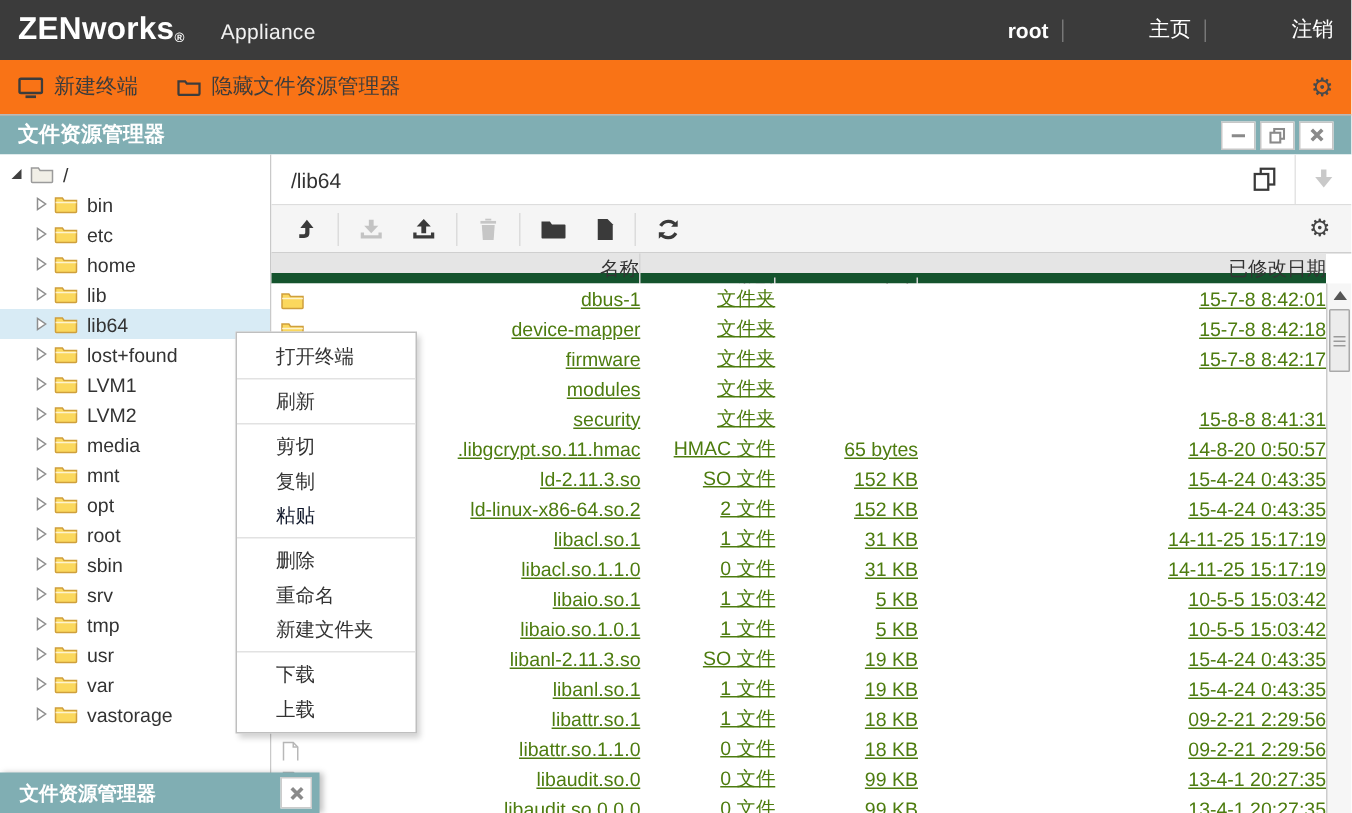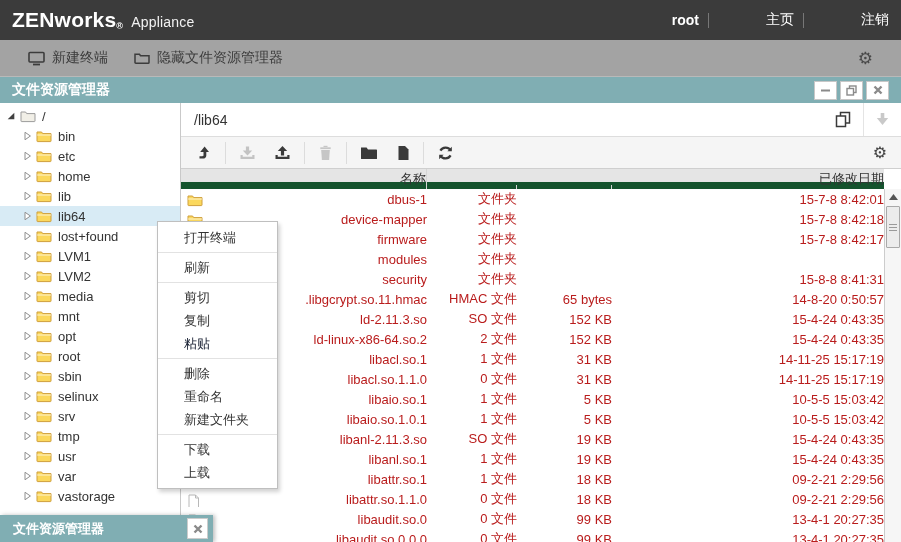--- a/index.html
+++ b/index.html
@@ -11,7 +11,7 @@
   .topbar { height:40px; background:#3b3b3b; color:#fff; display:flex; align-items:center; padding:0 12px; }
   .brand { font-size:21px; font-weight:bold; letter-spacing:.2px; }
   .brand .reg { font-size:9px; vertical-align:baseline; position:relative; top:2px; }
-  .brand-sub { font-size:14px; font-weight:normal; margin-left:8px; color:#f2f2f2; }
+  .brand-sub { font-size:14px; font-weight:normal; margin-left:24px; color:#f2f2f2; }
   .topbar-right { margin-left:auto; display:flex; align-items:center; font-size:14px; }
   .topbar-right .user { font-weight:bold; }
   .top-divider { width:1px; height:15px; background:#777; margin:0 9px; }

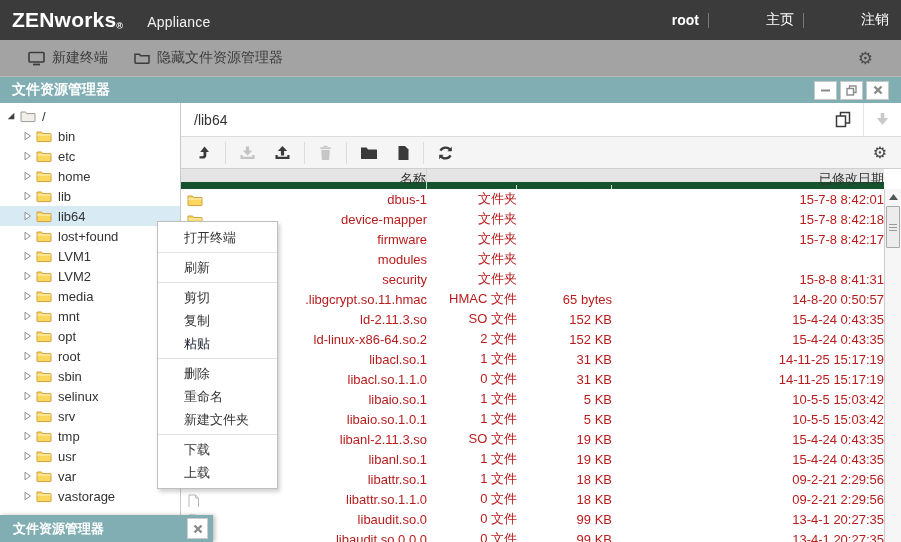--- a/index.html
+++ b/index.html
@@ -18,7 +18,7 @@
   .top-link { color:#fff; cursor:pointer;margin-left:48px; }
 
   
-  .subtoolbar { height:37px; background:#a3a3a3; border-bottom:1px solid #b9b9b9; display:flex; align-items:center; padding:0 28px; color:#3c3c3c; }
+  .subtoolbar { height:37px; background:#f97316; border-bottom:1px solid #b9b9b9; display:flex; align-items:center; padding:0 12px; color:#3c3c3c; }
   .sub-btn { display:flex; align-items:center; gap:7px; font-size:14px; margin-right:26px; cursor:pointer; }
   .sub-gear { margin-left:auto; font-size:17px; color:#4a4a4a; cursor:pointer; line-height:1; }
 

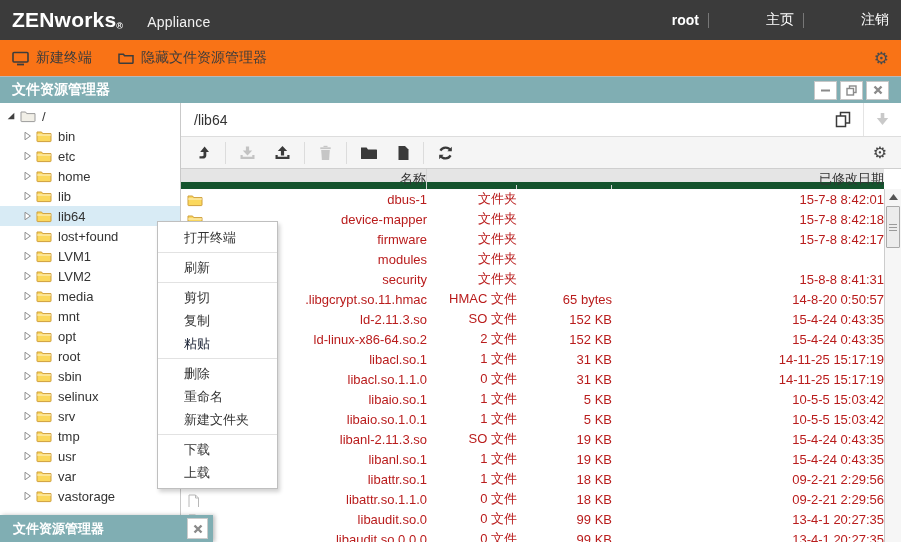--- a/index.html
+++ b/index.html
@@ -58,7 +58,7 @@
   .hc.c-date { padding-left:4px; }
 
   .rows { position:absolute; left:0; right:17px; top:86px; bottom:0; overflow:hidden; background:#fff; }
-  .frow { height:20px; display:grid; grid-template-columns:246px 90px 95px 1fr; font-size:13px; color:#b91c1c; align-items:center; cursor:default; }
+  .frow { height:20px; display:grid; grid-template-columns:246px 90px 95px 1fr; font-size:13px; color:#4d7c0f; align-items:center; cursor:default;text-decoration:underline; }
   .frow .cell { white-space:nowrap; overflow:hidden; }
   .frow .name { padding-left:28px; position:relative; }
   .frow .name .ficon { position:absolute; left:6px; top:2px; }

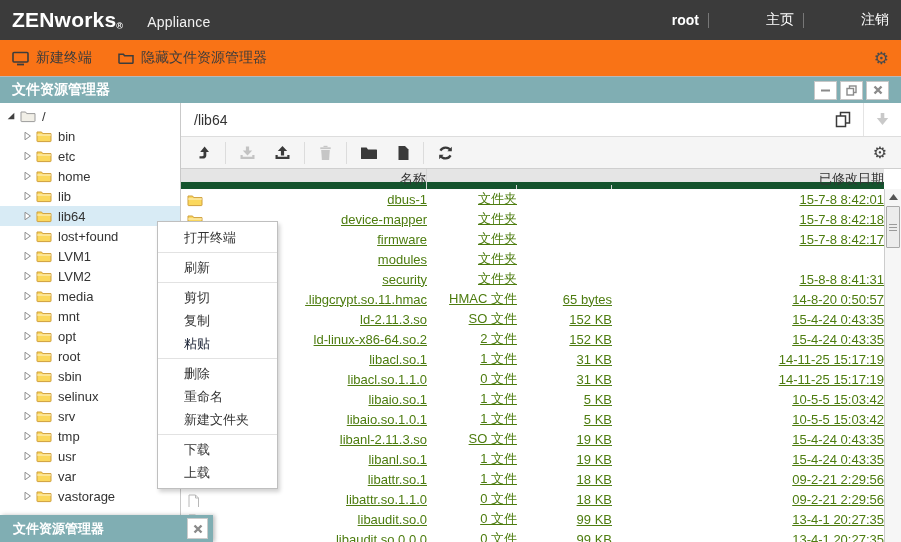--- a/index.html
+++ b/index.html
@@ -360,20 +360,6 @@
                 <path d="M1 5 H15" stroke="#fff" stroke-width="1" opacity=".7"></path>
               </svg>
             </span>
-    <span class="lbl">selinux</span>
-  </div>
-          <div class="tree-row child">
-    <span class="tw">
-              <svg width="9" height="10" viewBox="0 0 10 12">
-                <path d="M2 1.5 L8.5 6 L2 10.5 Z" fill="#fff" stroke="#8f8f8f" stroke-width="1.2"></path>
-              </svg>
-            </span>
-    <span class="fold">
-              <svg width="16" height="13" viewBox="0 0 16 13">
-                <path d="M1 11 V2 h4.6 l1.1 1.6 H15 v7.4 a.6.6 0 0 1 -.6 .6 H1.6 A.6.6 0 0 1 1 11 Z" fill="#fbd85d" stroke="#cf9f3c"></path>
-                <path d="M1 5 H15" stroke="#fff" stroke-width="1" opacity=".7"></path>
-              </svg>
-            </span>
     <span class="lbl">srv</span>
   </div>
           <div class="tree-row child">

